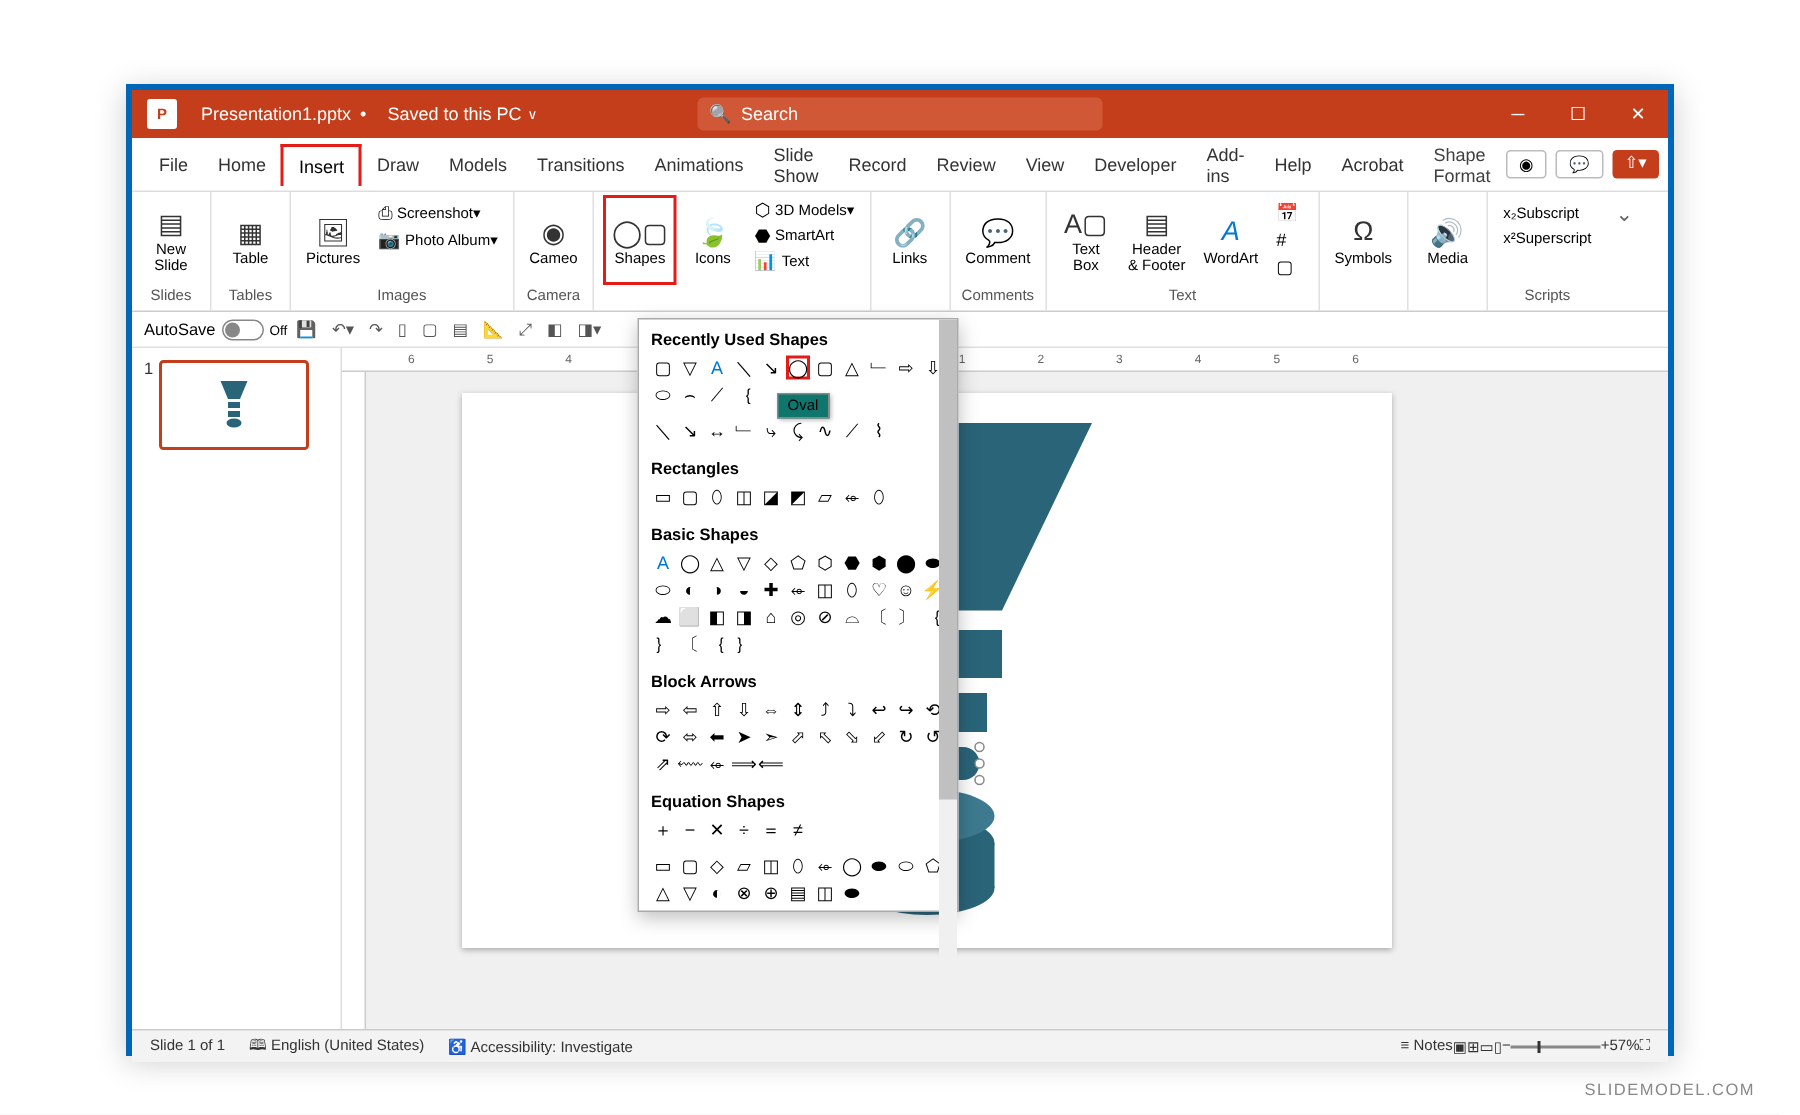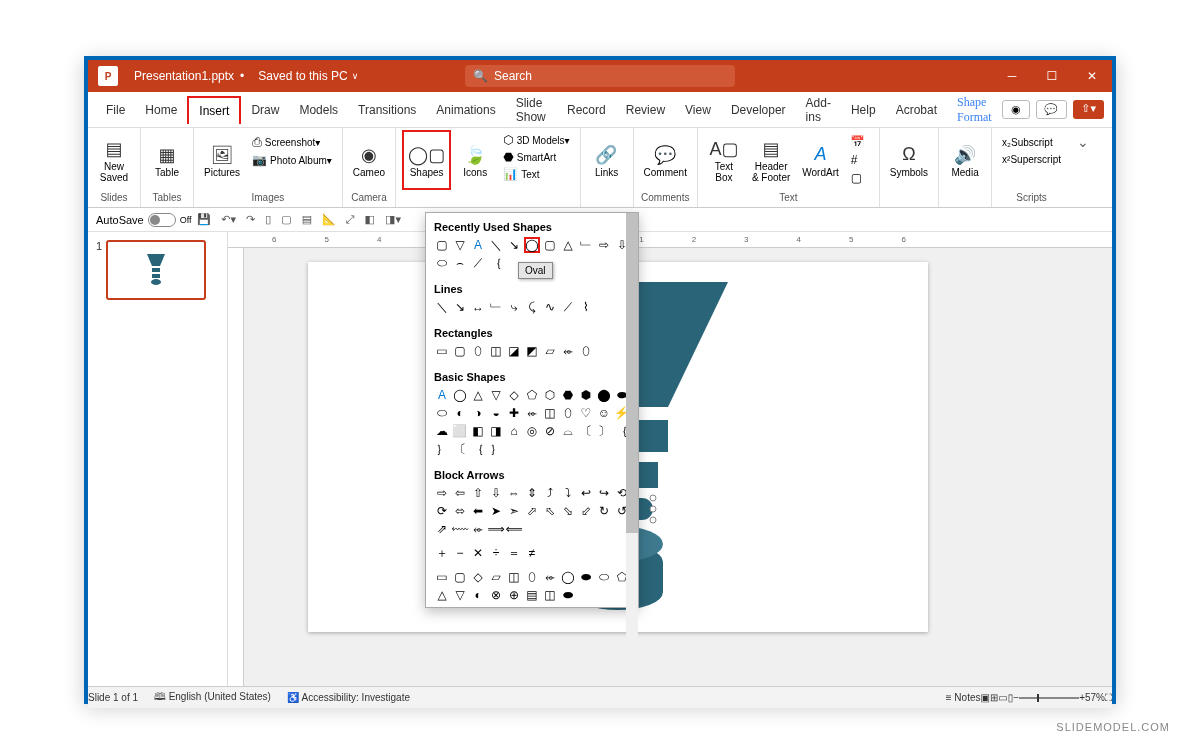--- a/index.html
+++ b/index.html
@@ -17,7 +17,7 @@
 .ribbon-tabs { height: 36px; background: #fff; border-bottom: 1px solid #ddd; display: flex; align-items: center; font-size: 12px; padding: 0 8px; }
 .ribbon-tabs .tab { padding: 0 10px; height: 28px; display: flex; align-items: center; cursor: pointer; color: #333; }
 .ribbon-tabs .tab.active { border: 2px solid #e41b17; border-bottom: none; background: #fff; color: #000; font-weight: 500; }
-.ribbon-tabs .tab.contextual { color: #3b82f6; font-family: Liberation Serif, serif; }
+.ribbon-tabs .tab.contextual { color: #404040; }
 .ribbon-tabs .right-controls { margin-left: auto; display: flex; gap: 6px; }
 .ribbon-tabs .right-controls .btn { border: 1px solid #bbb; border-radius: 3px; padding: 2px 8px; font-size: 11px; }
 .ribbon-tabs .right-controls .share { background: #c43e1c; color: #fff; border: none; }

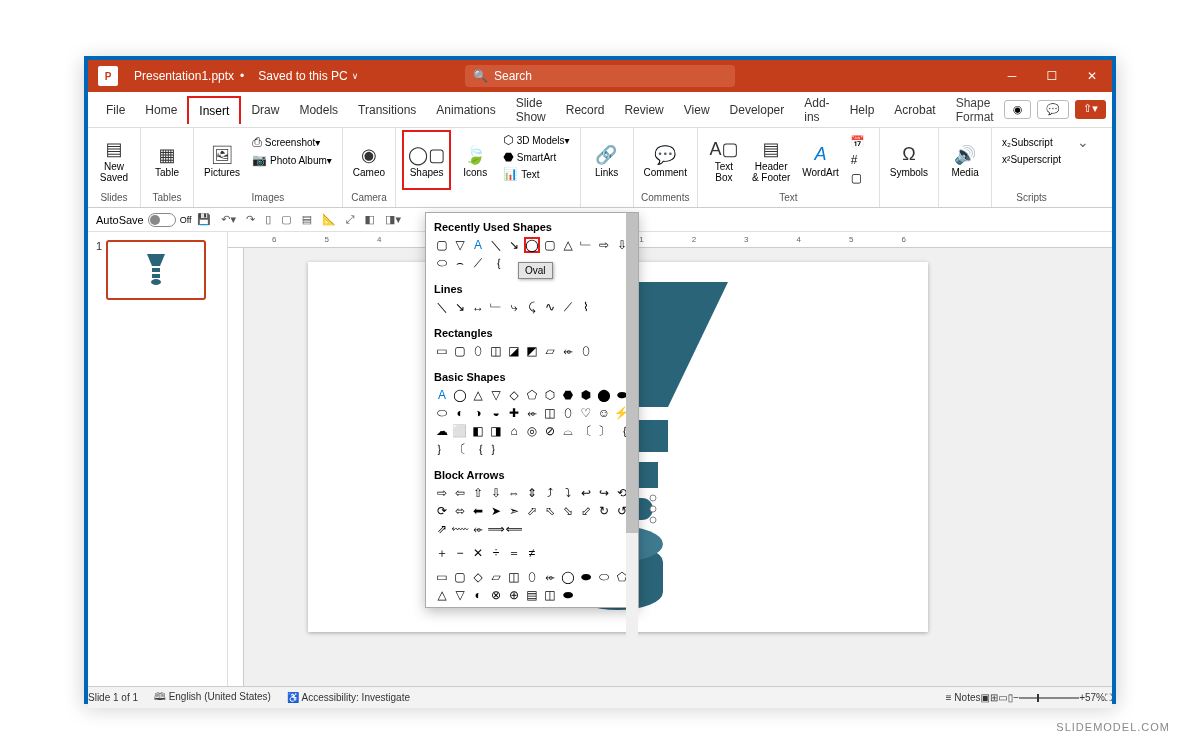--- a/index.html
+++ b/index.html
@@ -114,7 +114,7 @@
         <div class="bigbtn">
           <span class="icon">▤</span>
           <span class="lbl" style="white-space:pre-line">New
-Saved</span>
+Slide</span>
         </div>
       </div>
       <div class="group-label">Slides</div>

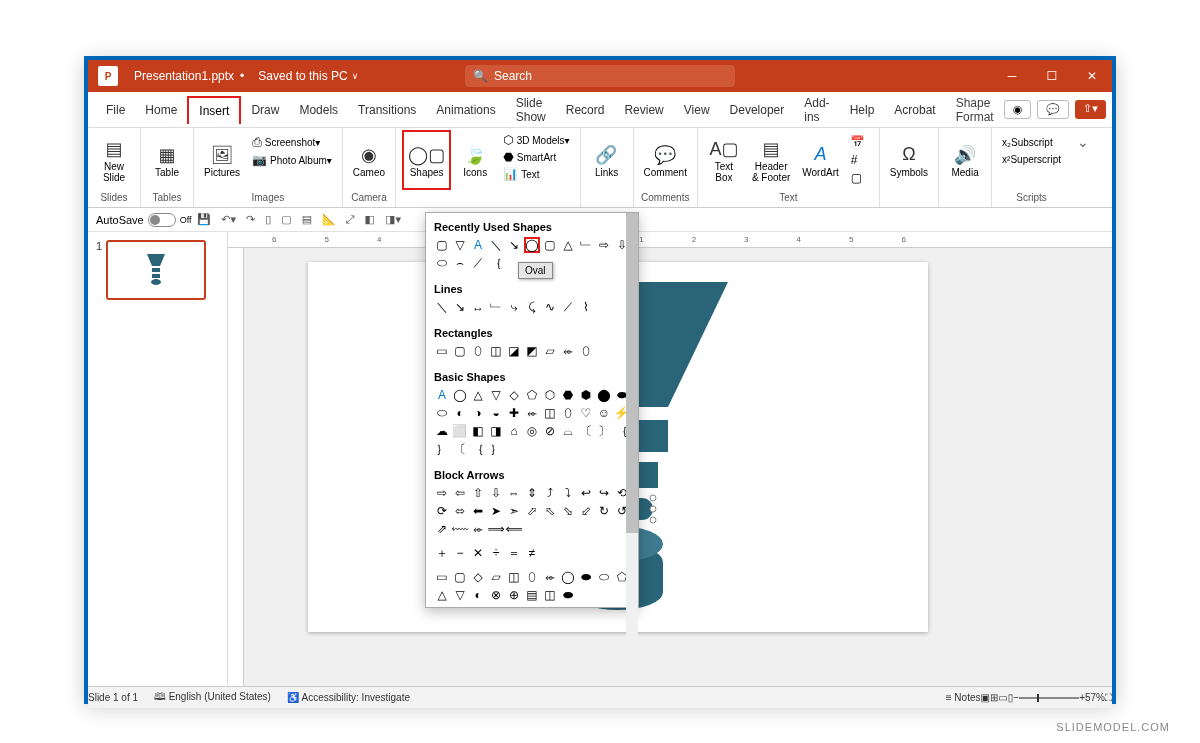--- a/index.html
+++ b/index.html
@@ -56,7 +56,7 @@
 .shapes-dropdown .shape-row { display: flex; flex-wrap: wrap; gap: 2px; }
 .shapes-dropdown .shape-item { width: 16px; height: 16px; display: flex; align-items: center; justify-content: center; font-size: 12px; cursor: pointer; }
 .shapes-dropdown .shape-item.oval-hl { border: 2px solid #e41b17; }
-.tooltip { position: absolute; background: #e5e5e5; border: 1px solid #888; padding: 2px 6px; font-size: 10px; left: 518px; top: 262px; z-index: 101; box-shadow: 1px 1px 3px rgba(0,0,0,0.3); }
+.tooltip { position: absolute; background: #0f766e; border: 1px solid #888; padding: 2px 6px; font-size: 10px; left: 518px; top: 262px; z-index: 101; box-shadow: 1px 1px 3px rgba(0,0,0,0.3); }
 .scrolltrack { position: absolute; right: 0; top: 0; width: 12px; height: 460px; background: #f0f0f0; }
 .scrolltrack .thumb-sc { position: absolute; top: 0; width: 12px; height: 320px; background: #c0c0c0; }
 .funnel-shape { fill: #2a6478; }

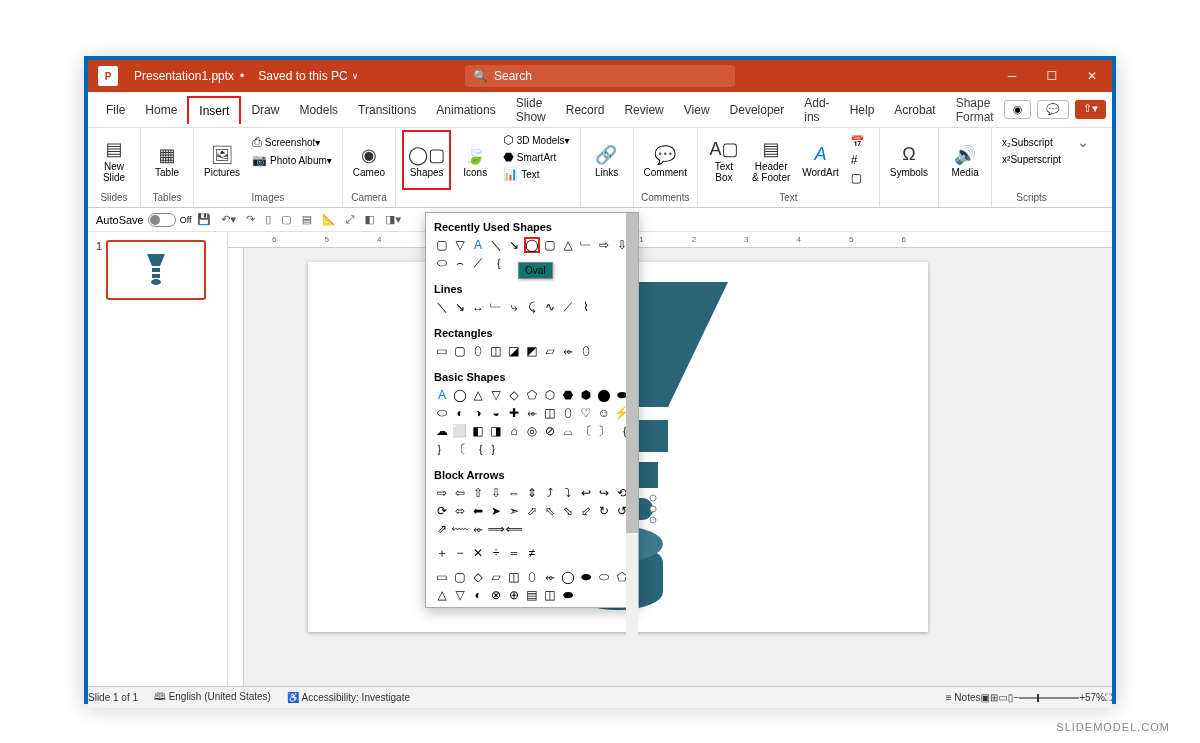--- a/index.html
+++ b/index.html
@@ -371,7 +371,6 @@
     </div>
   </div>
   <div class="section">
-    <div class="section-title">Lines</div>
     <div class="shape-row">
       <span class="shape-item">＼</span>
       <span class="shape-item">↘</span>

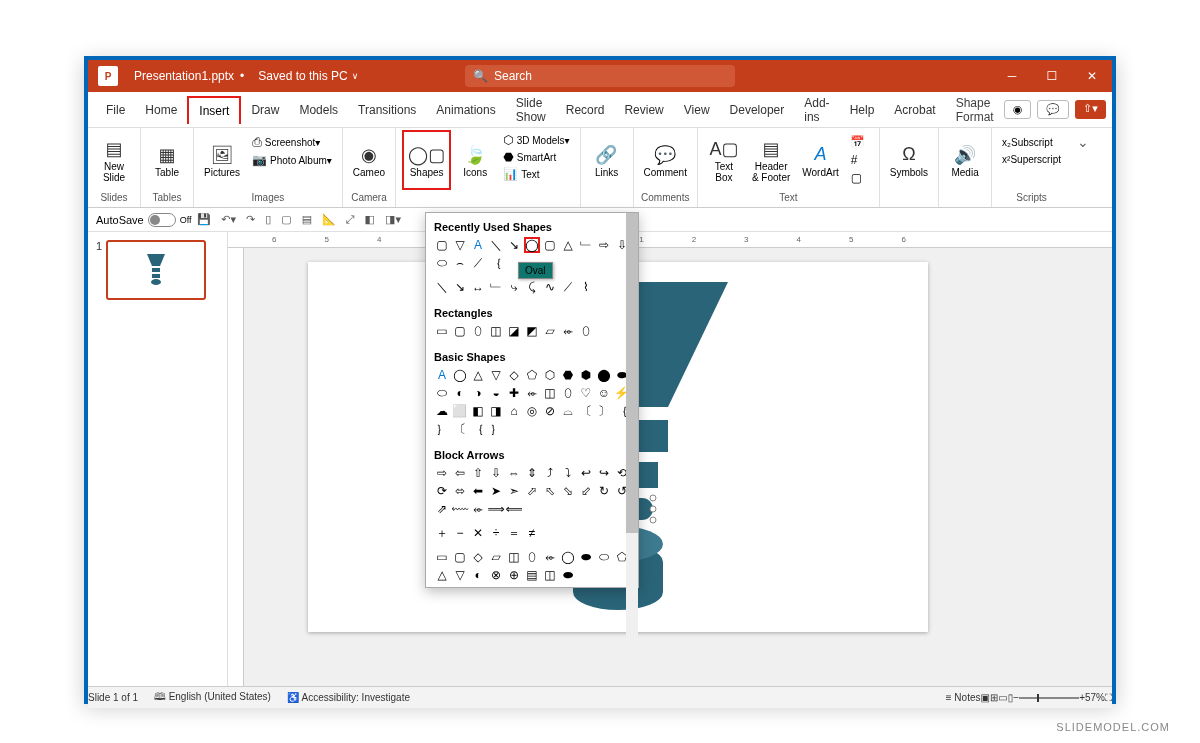--- a/index.html
+++ b/index.html
@@ -472,6 +472,7 @@
     </div>
   </div>
   <div class="section">
+    <div class="section-title">Equation Shapes</div>
     <div class="shape-row">
       <span class="shape-item">＋</span>
       <span class="shape-item">−</span>

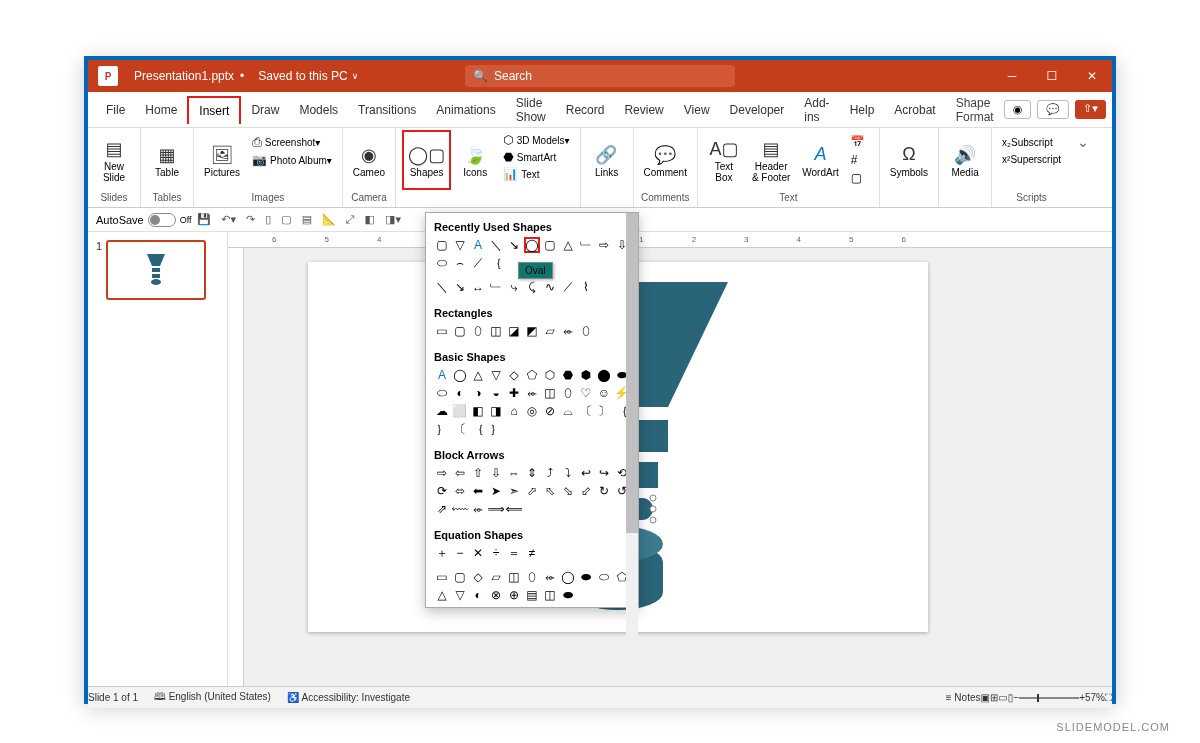--- a/index.html
+++ b/index.html
@@ -47,7 +47,7 @@
 .ruler-h span { margin: 0 24px; }
 .ruler-v { width: 16px; background: #fff; border-right: 1px solid #ccc; position: absolute; left: 0; top: 16px; bottom: 0; }
 .slide-canvas { position: absolute; left: 80px; top: 30px; width: 620px; height: 370px; background: #fff; box-shadow: 0 1px 4px rgba(0,0,0,0.3); }
-.statusbar { height: 22px; background: #f3f3f3; border-top: 1px solid #ccc; display: flex; align-items: center; font-size: 10px; padding: 0 0; color: #333; }
+.statusbar { height: 22px; background: #f3f3f3; border-top: 1px solid #ccc; display: flex; align-items: center; font-size: 10px; padding: 0 12px; color: #333; }
 .statusbar .sb-item { margin-right: 16px; }
 .statusbar .sb-right { margin-left: auto; display: flex; align-items: center; }
 .shapes-dropdown { position: absolute; left: 425px; top: 212px; width: 214px; background: #fff; border: 1px solid #aaa; box-shadow: 0 4px 12px rgba(0,0,0,0.25); z-index: 100; font-size: 11px; }

